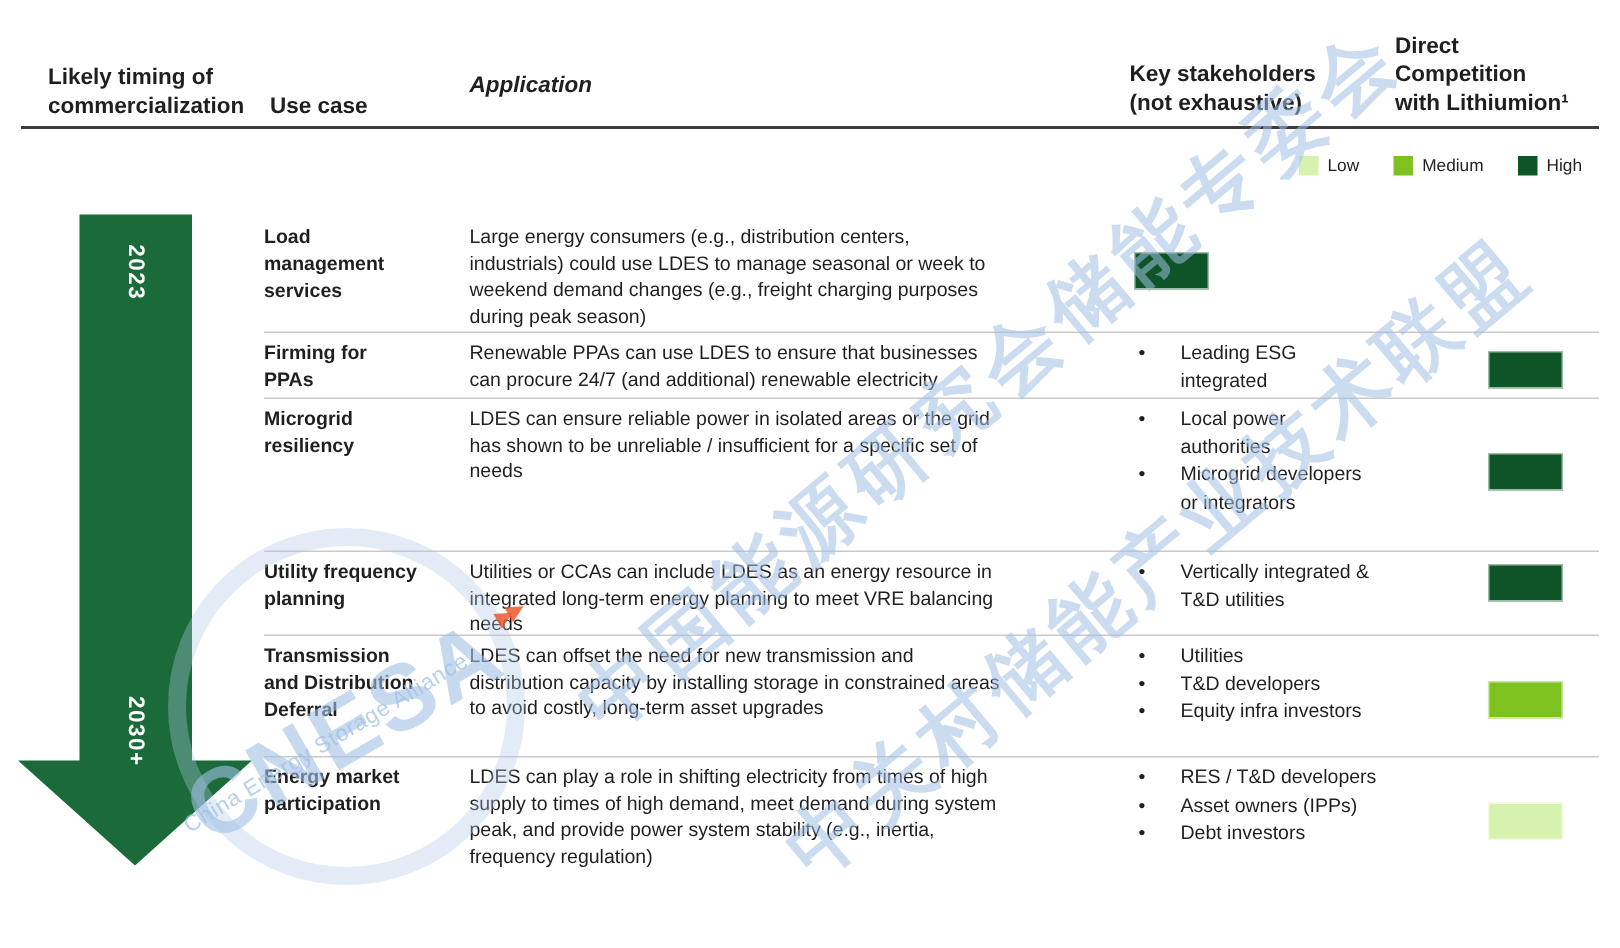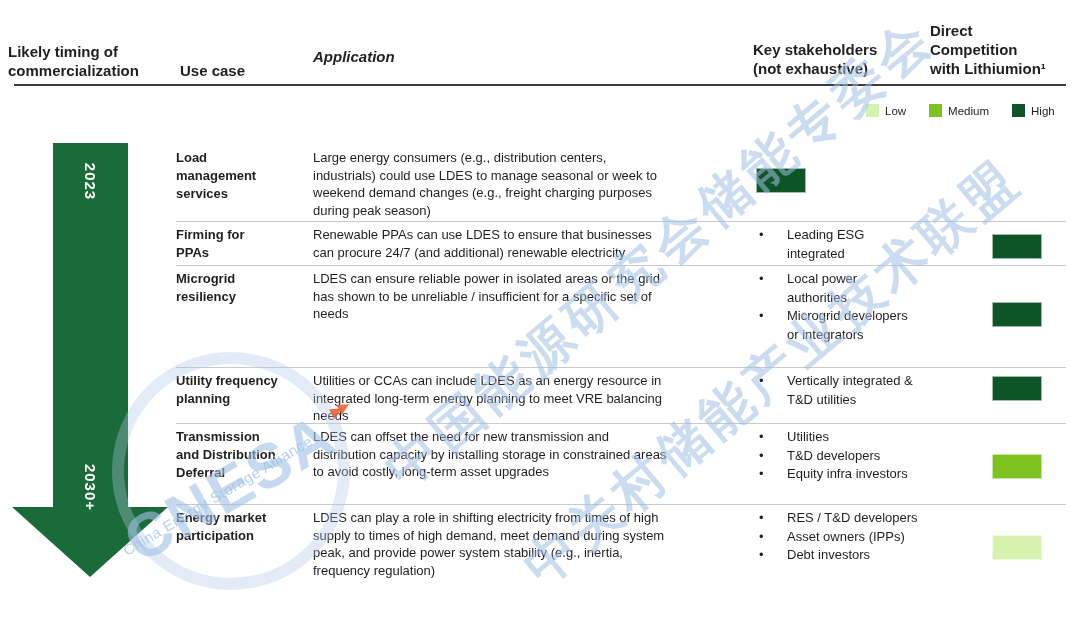--- a/index.html
+++ b/index.html
@@ -12,7 +12,7 @@
 
   
   .hdr { position:absolute; font-weight:bold; font-size:15px; line-height:19px; }
-  #hdr-timing      { left:8px;  top:42px; }
+  #hdr-timing      { left:32px;  top:42px; }
   #hdr-usecase     { left:180px; top:61px; }
   #hdr-application { left:313px; top:47px;font-style:italic; }
   #hdr-stake       { left:753px; top:40px; }

